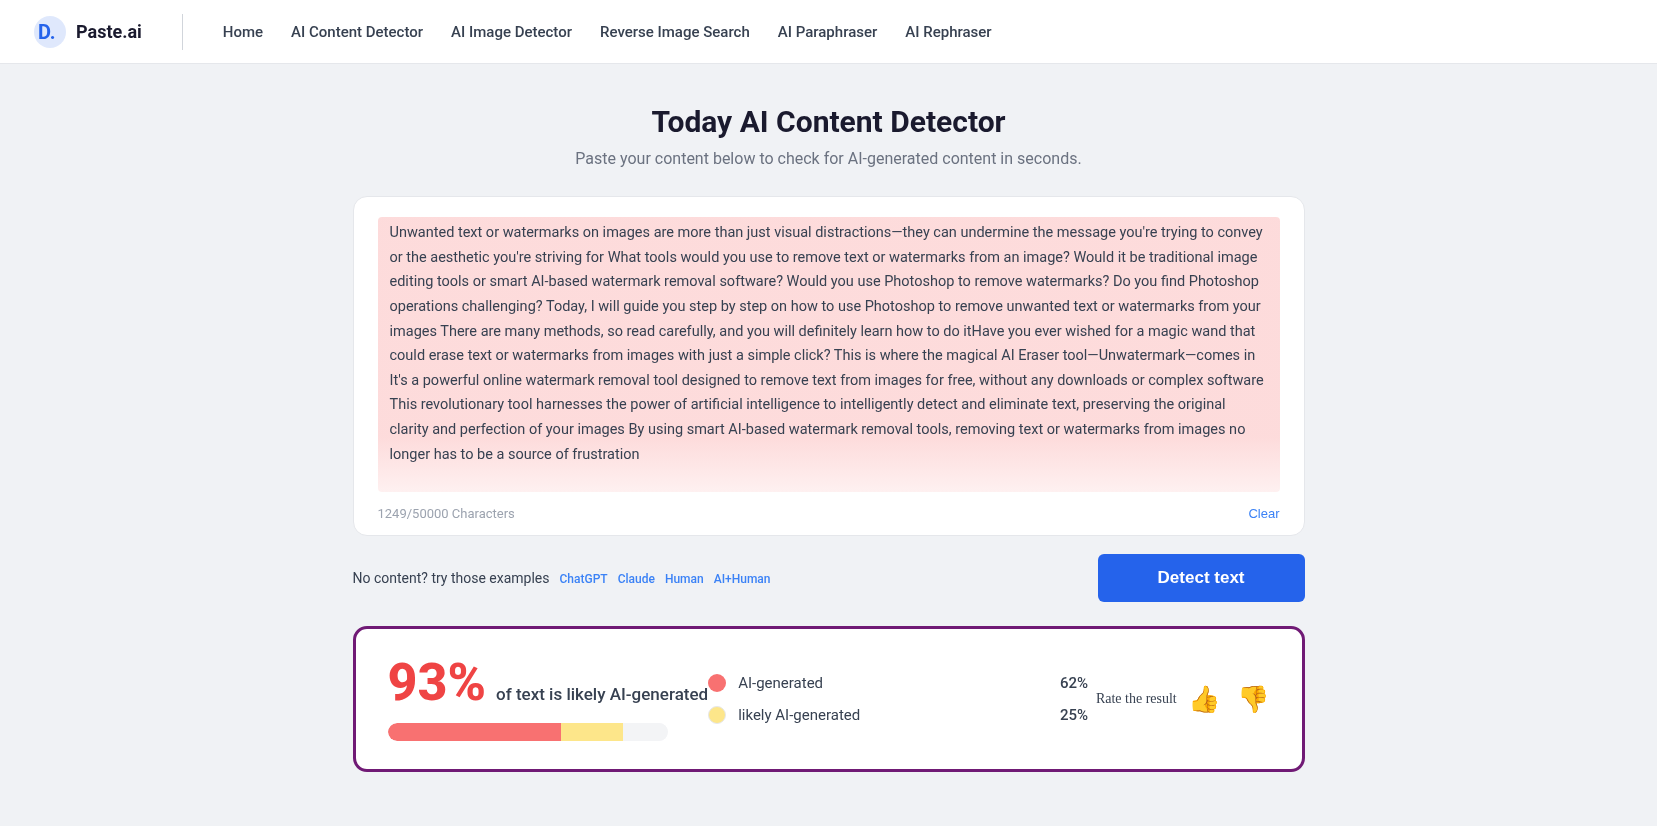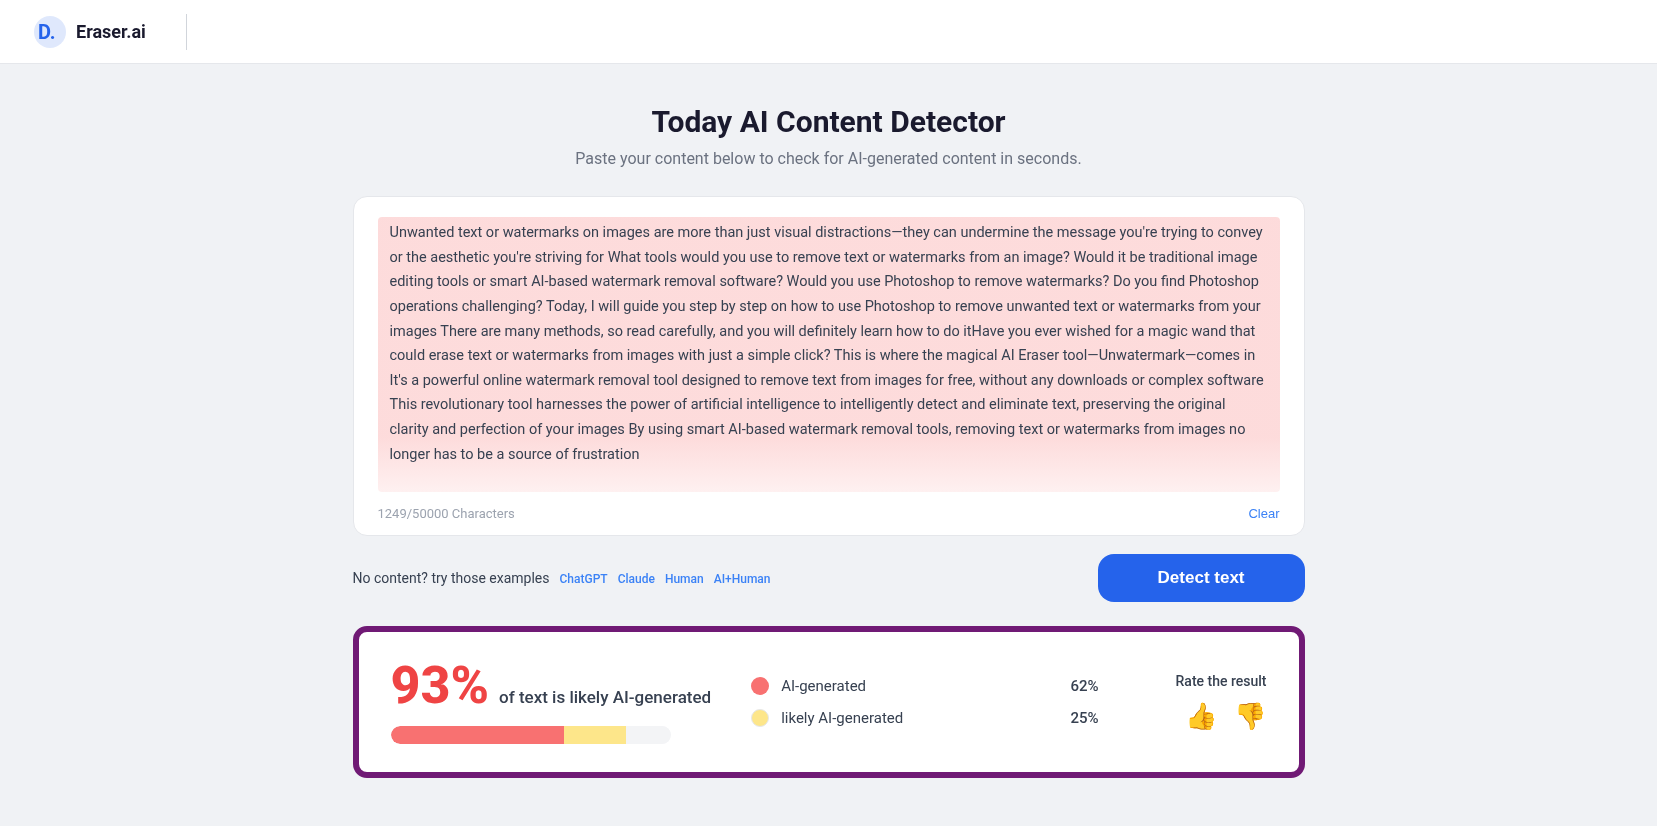--- a/index.html
+++ b/index.html
@@ -274,7 +274,7 @@
       <circle cx="18" cy="18" r="16" fill="#2563eb" opacity="0.15"></circle>
       <text x="6" y="25" font-size="20" font-weight="bold" fill="#2563eb">D.</text>
     </svg>
-    <span class="logo-text">Eraser.ai</span>
+    <span class="logo-text">Paste.ai</span>
   </div>
   <div class="divider-v"></div>
 </header>

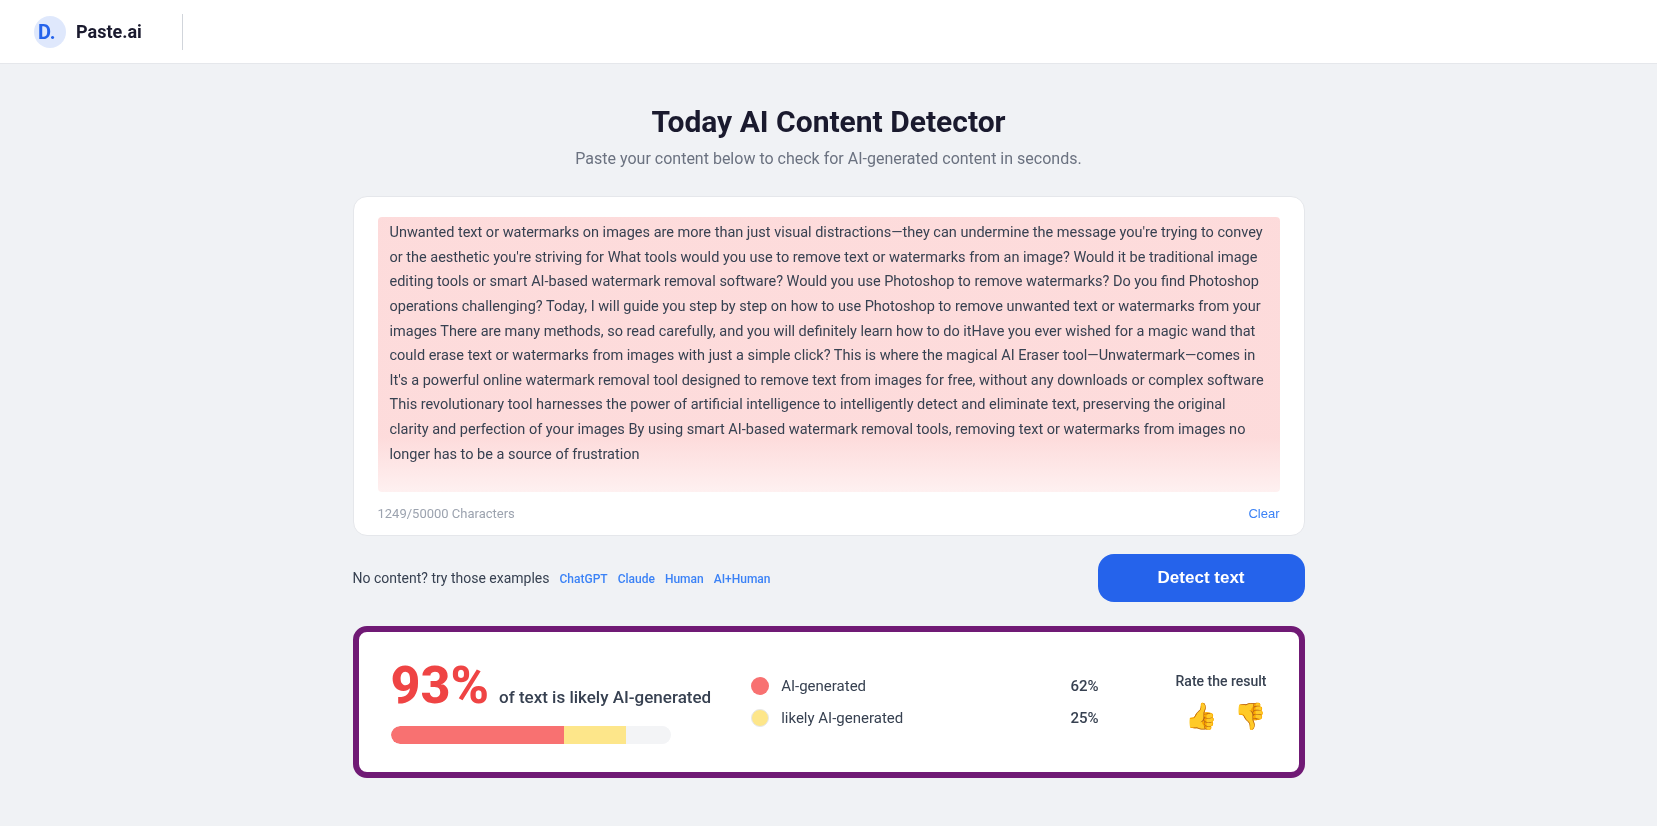--- a/index.html
+++ b/index.html
@@ -277,6 +277,14 @@
     <span class="logo-text">Paste.ai</span>
   </div>
   <div class="divider-v"></div>
+  <nav>
+    <a href="#">Home</a>
+    <a href="#">AI Content Detector</a>
+    <a href="#">AI Image Detector</a>
+    <a href="#">Reverse Image Search</a>
+    <a href="#">AI Paraphraser</a>
+    <a href="#">AI Rephraser</a>
+  </nav>
 </header>
 
 <div class="main">

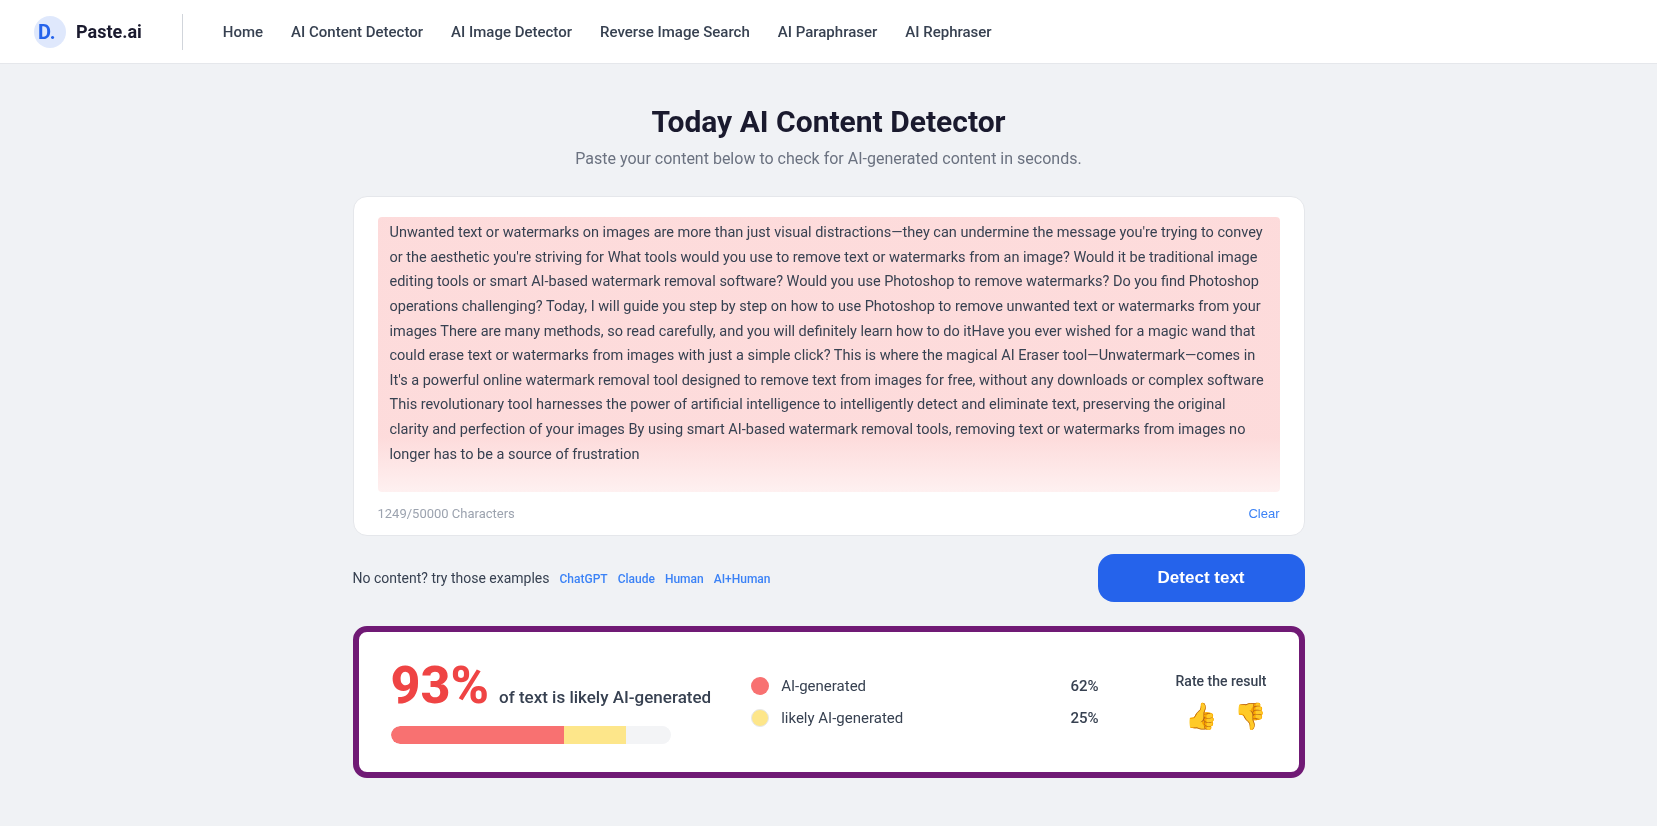--- a/index.html
+++ b/index.html
@@ -142,7 +142,7 @@
       background: #2563eb;
       color: #fff;
       border: none;
-      border-radius: 16px;
+      border-radius: 6px;
       padding: 14px 60px;
       font-size: 17px;
       font-weight: 600;

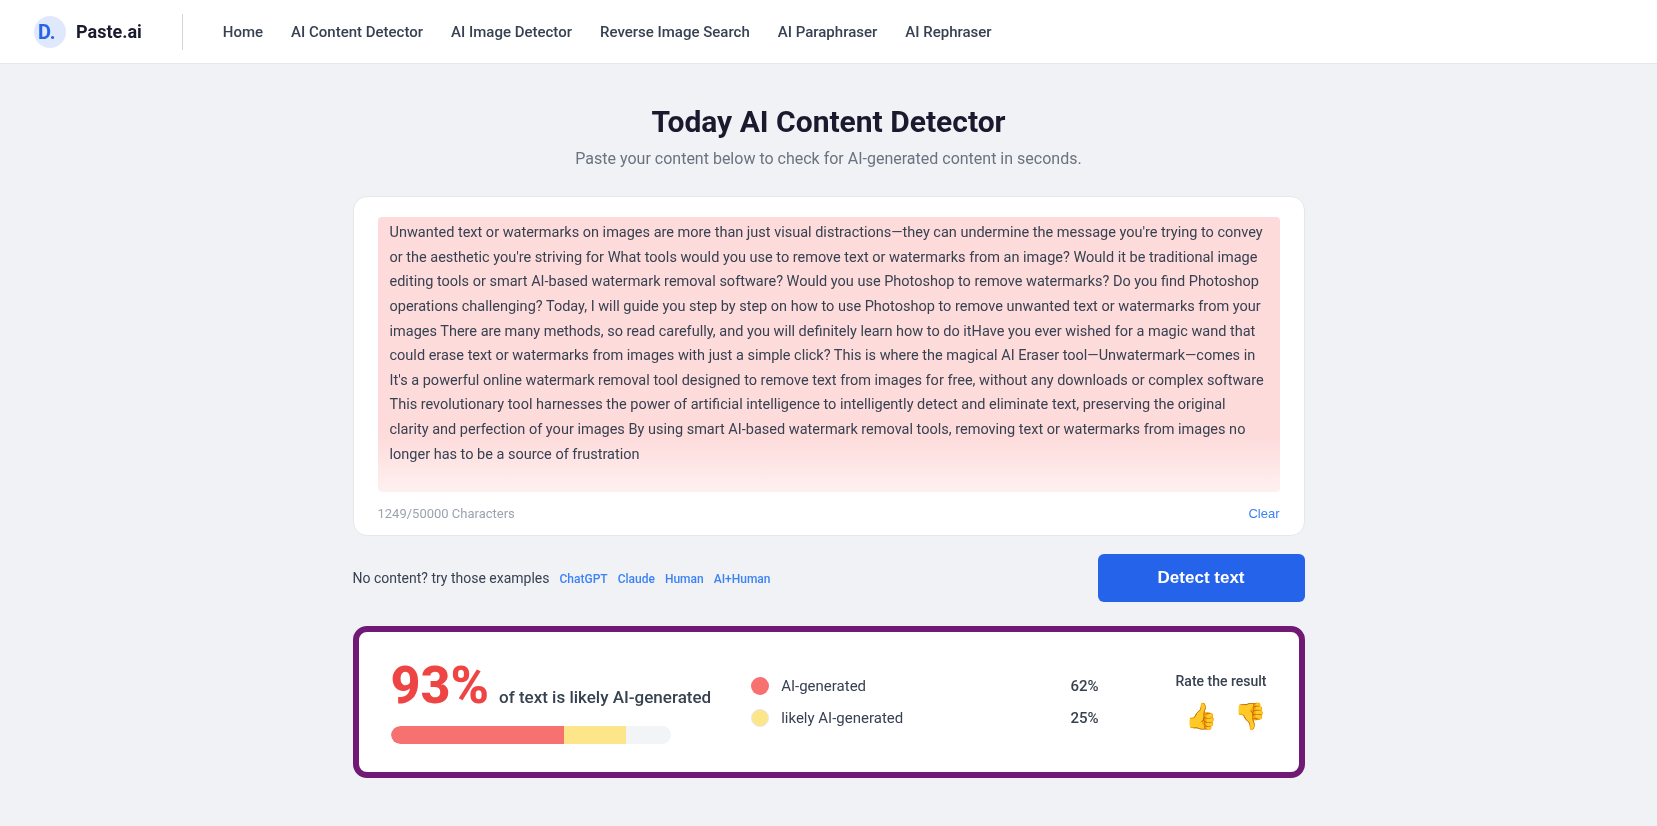--- a/index.html
+++ b/index.html
@@ -153,13 +153,12 @@
     
     .results-box {
       background: #fff;
-      border: 6px solid #701a75;
+      border: 3px solid #701a75;
       border-radius: 14px;
       padding: 28px 32px;
       margin-top: 24px;
       display: flex;
       align-items: center;
-      gap: 40px;
     }
     .ai-percent-area {
       display: flex;

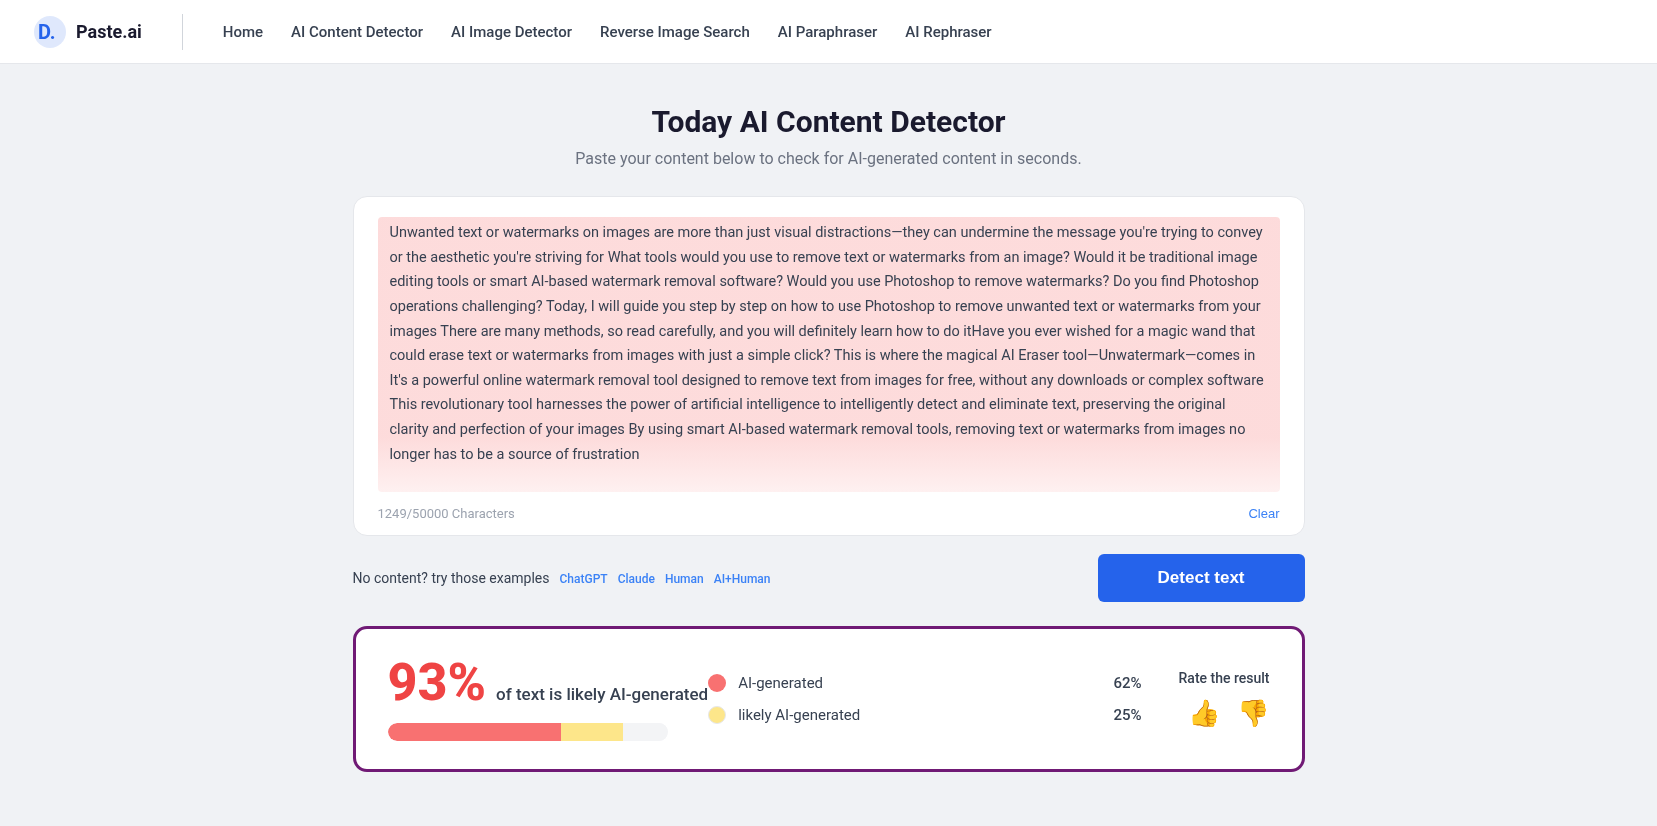--- a/index.html
+++ b/index.html
@@ -244,10 +244,11 @@
     
     .rate-area {
       display: flex;
-      flex-direction: column;
-      align-items: flex-end;
+      flex-direction: row;
+      align-items: center;
       gap: 12px;
       min-width: 120px;
+      font-family: Liberation Serif, serif;
     }
     .rate-label {
       font-size: 14px;

